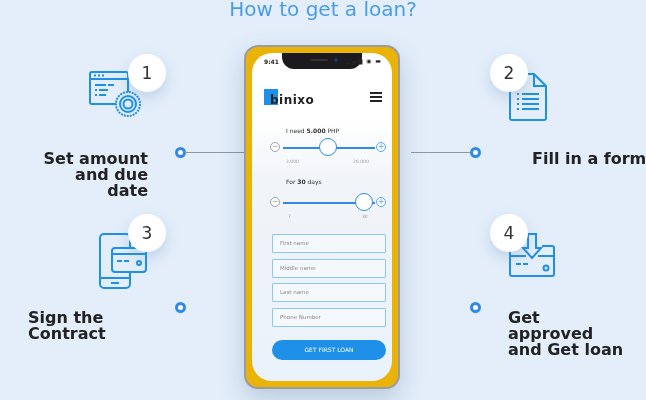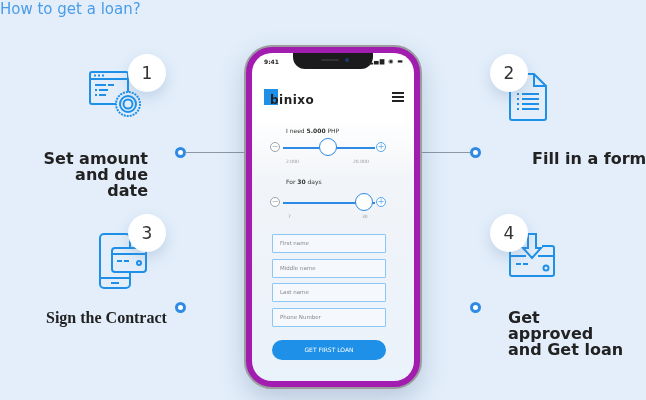--- a/index.html
+++ b/index.html
@@ -10,8 +10,8 @@
     position: relative;
   }
   .title {
-    position: absolute; top: 0; left: 0; width: 646px; 
-    color: #4a9ce8; font-size: 15px; line-height: 18px; font-weight: normal;
+    position: absolute; top: 0; left: 0; width: 646px; text-align: center;
+    color: #4a9ce8; font-size: 20px; line-height: 18px; font-weight: normal;
   }
   
   .step-icon { position: absolute; }

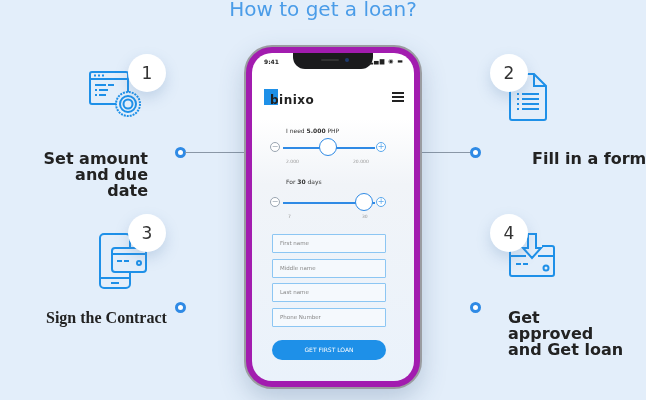--- a/index.html
+++ b/index.html
@@ -33,8 +33,8 @@
 
   
   .phone {
-    position: absolute; left: 244px; top: 45px; width: 178px; height: 344px;
-    border-radius: 28px; background: #a21caf;
+    position: absolute; left: 244px; top: 45px; width: 156px; height: 344px;
+    border-radius: 14px; background: #eab308;
     border: 2px solid #9a9ca0;
     box-shadow: 0 10px 24px rgba(60,90,130,0.25);
   }

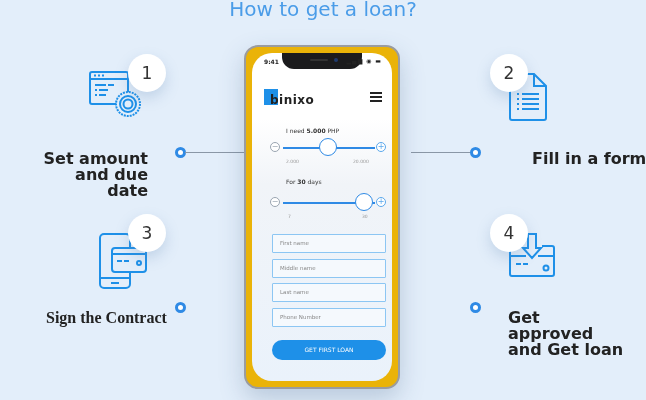--- a/index.html
+++ b/index.html
@@ -146,7 +146,7 @@
 </div>
 <div class="badge" style="left:128px;top:214px;">3</div>
 <div class="dot" style="left:175px;top:302px;"></div>
-<div class="step-label" style="left:46px;top:310px;width:140px;font-family:Liberation Serif, serif;">Sign the Contract</div>
+<div class="step-label" style="left:28px;top:310px;width:140px;">Sign the Contract</div>
 
 <div class="step-icon" style="left:508px;top:232px;width:48px;height:48px;">
   <svg width="48" height="48" viewBox="0 0 48 48" fill="none" stroke="#1e90e8" stroke-width="2">

